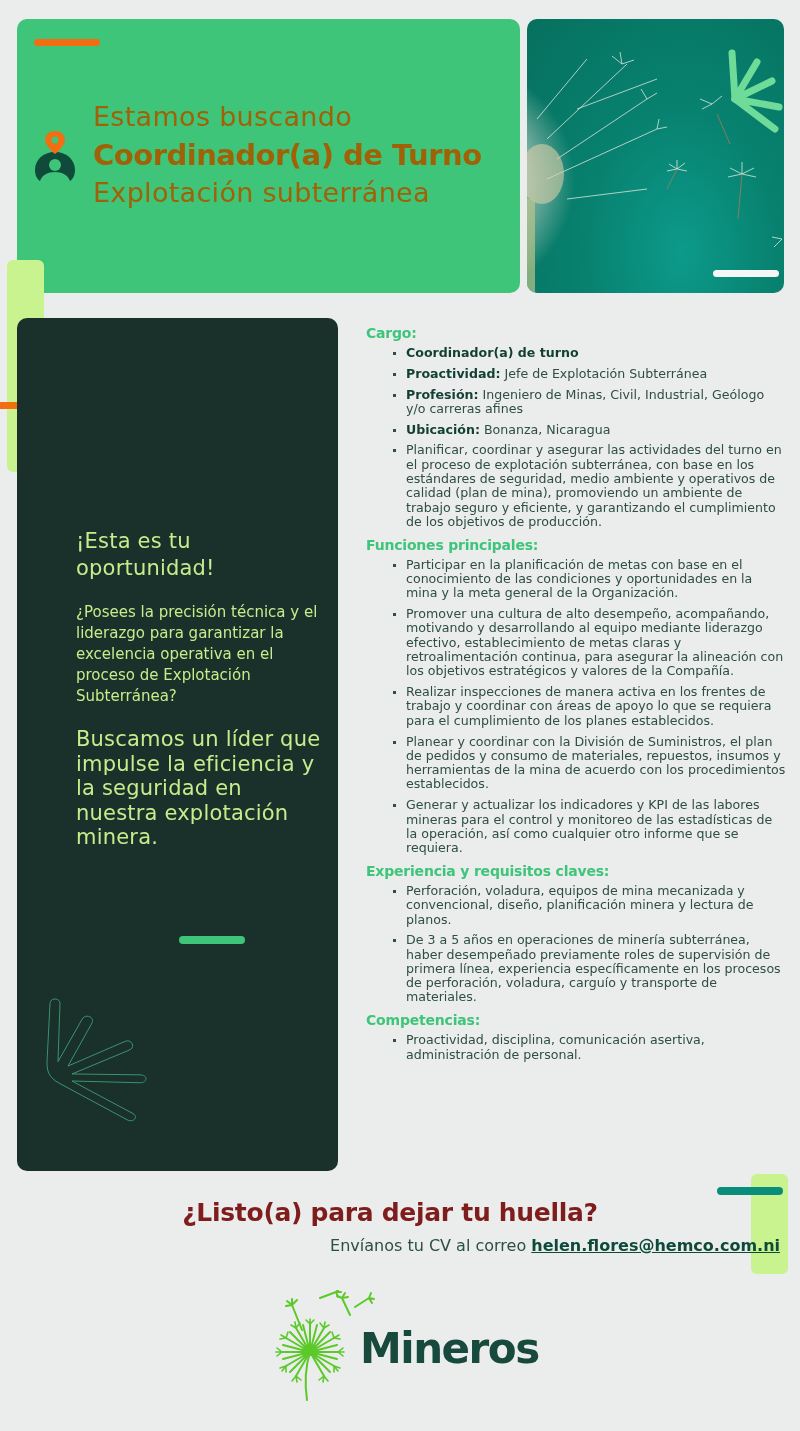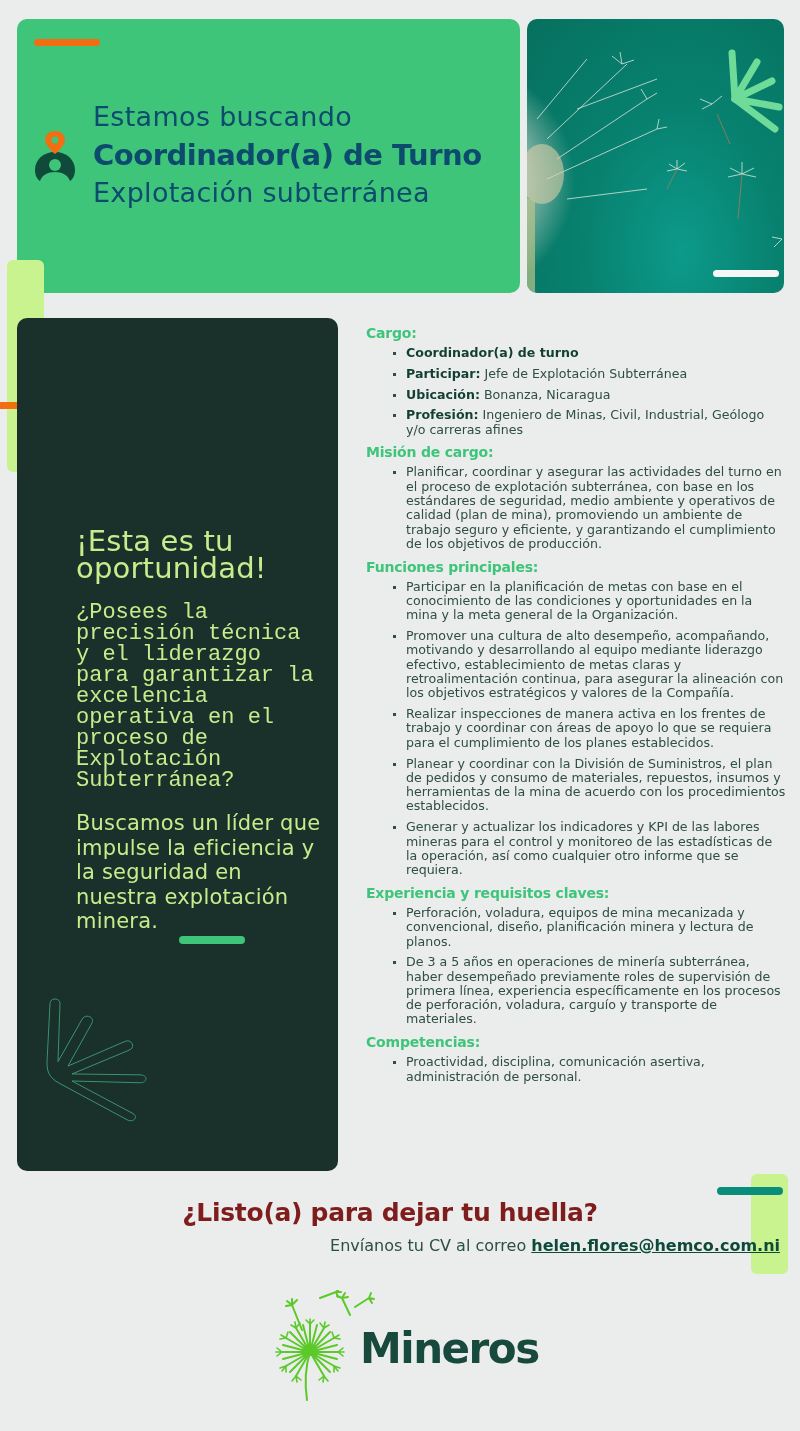--- a/index.html
+++ b/index.html
@@ -24,7 +24,7 @@
     }
     #header-text {
       left: 93px; top: 100px; width: 420px;
-      color: #0c4a6e;
+      color: #a16207;
     }
     .h-line1 { font-size: 27px; font-weight: 400; line-height: 34px; letter-spacing: 0.3px; }
     .h-line2 { font-size: 29px; font-weight: 700; line-height: 42px; letter-spacing: -0.5px; }

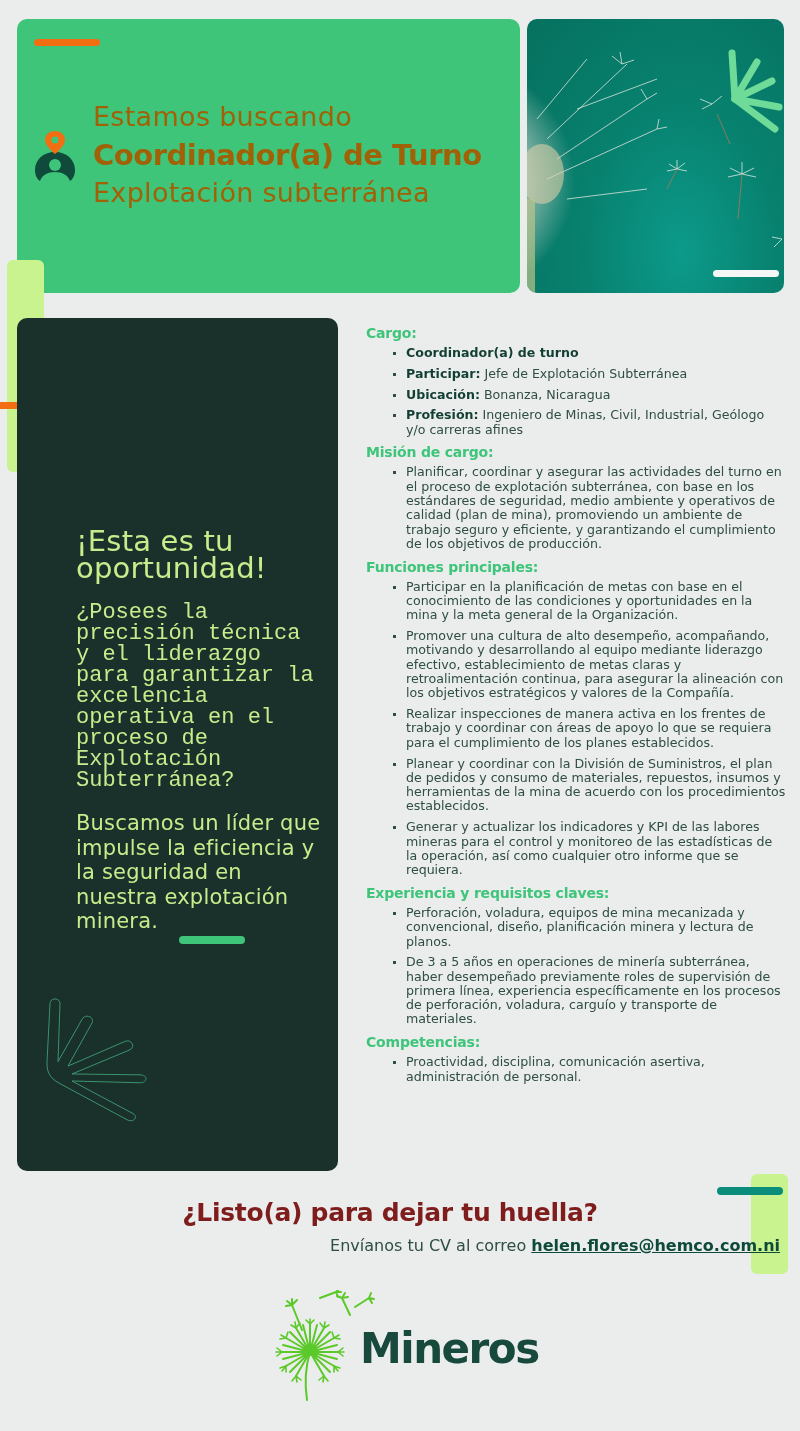--- a/index.html
+++ b/index.html
@@ -195,7 +195,7 @@
     <div class="sec-title">Cargo:</div>
     <ul class="items">
       <li><b>Coordinador(a) de turno</b><span></span></li>
-      <li><b>Participar:</b><span> Jefe de Explotación Subterránea</span></li>
+      <li><b>Proactividad:</b><span> Jefe de Explotación Subterránea</span></li>
       <li><b>Ubicación:</b><span> Bonanza, Nicaragua</span></li>
       <li><b>Profesión:</b><span> Ingeniero de Minas, Civil, Industrial, Geólogo y/o carreras afines</span></li>
     </ul>

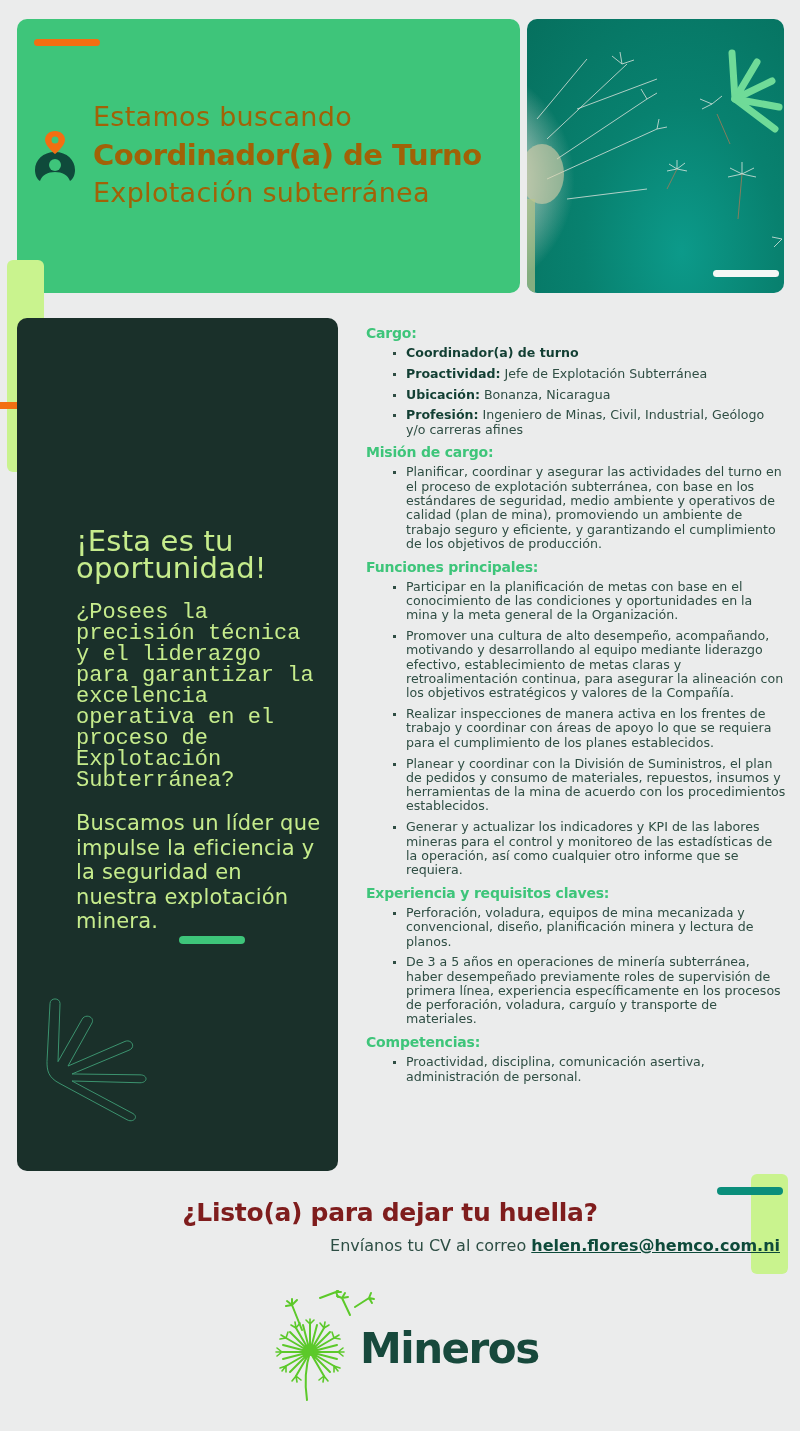--- a/index.html
+++ b/index.html
@@ -196,8 +196,8 @@
     <ul class="items">
       <li><b>Coordinador(a) de turno</b><span></span></li>
       <li><b>Proactividad:</b><span> Jefe de Explotación Subterránea</span></li>
+      <li><b>Profesión:</b><span> Ingeniero de Minas, Civil, Industrial, Geólogo y/o carreras afines</span></li>
       <li><b>Ubicación:</b><span> Bonanza, Nicaragua</span></li>
-      <li><b>Profesión:</b><span> Ingeniero de Minas, Civil, Industrial, Geólogo y/o carreras afines</span></li>
     </ul>
   </div>
   <div class="sec">

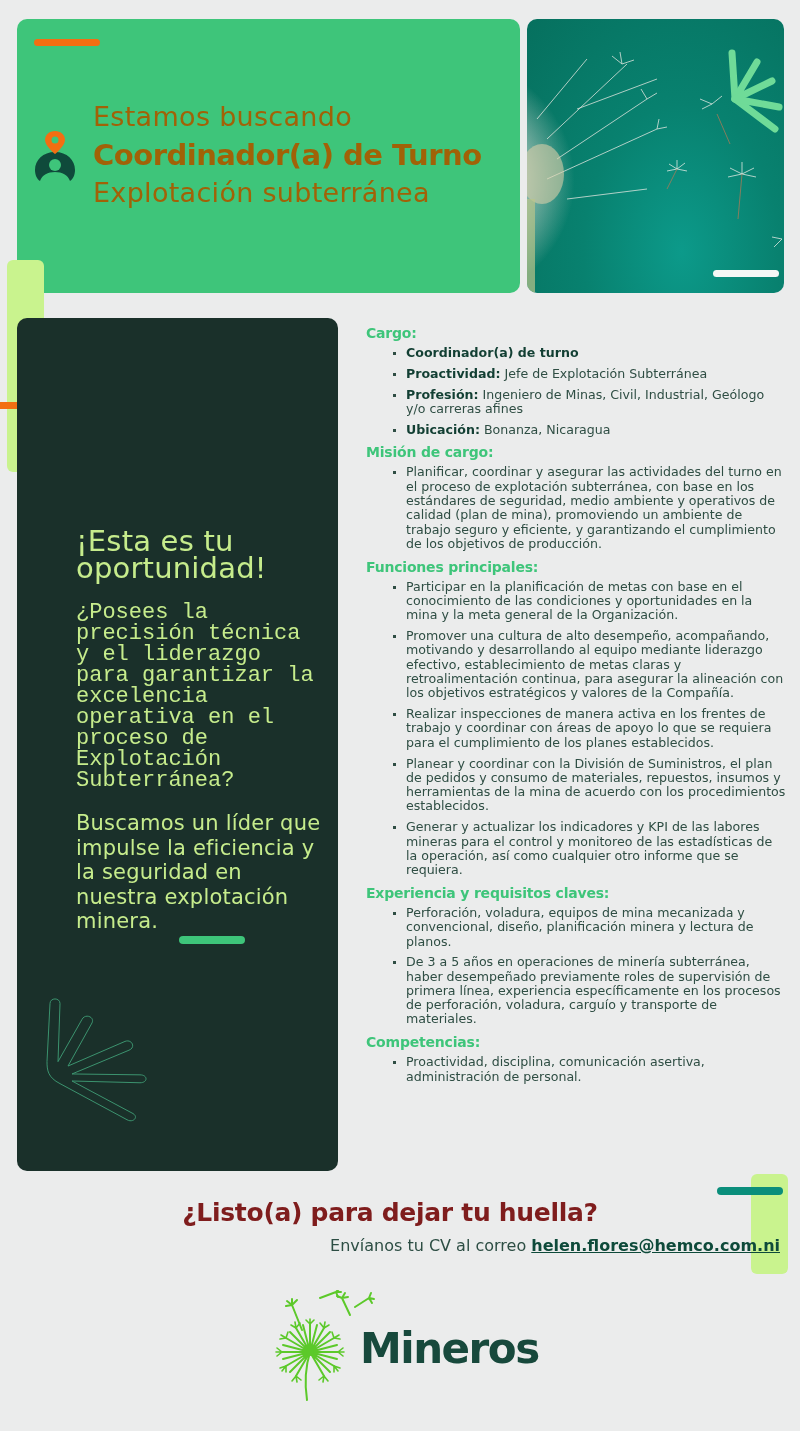--- a/index.html
+++ b/index.html
@@ -201,7 +201,6 @@
     </ul>
   </div>
   <div class="sec">
-    <div class="sec-title">Misión de cargo:</div>
     <ul class="items">
       <li>Planificar, coordinar y asegurar las actividades del turno en el proceso de explotación subterránea, con base en los estándares de seguridad, medio ambiente y operativos de calidad (plan de mina), promoviendo un ambiente de trabajo seguro y eficiente, y garantizando el cumplimiento de los objetivos de producción.</li>
     </ul>

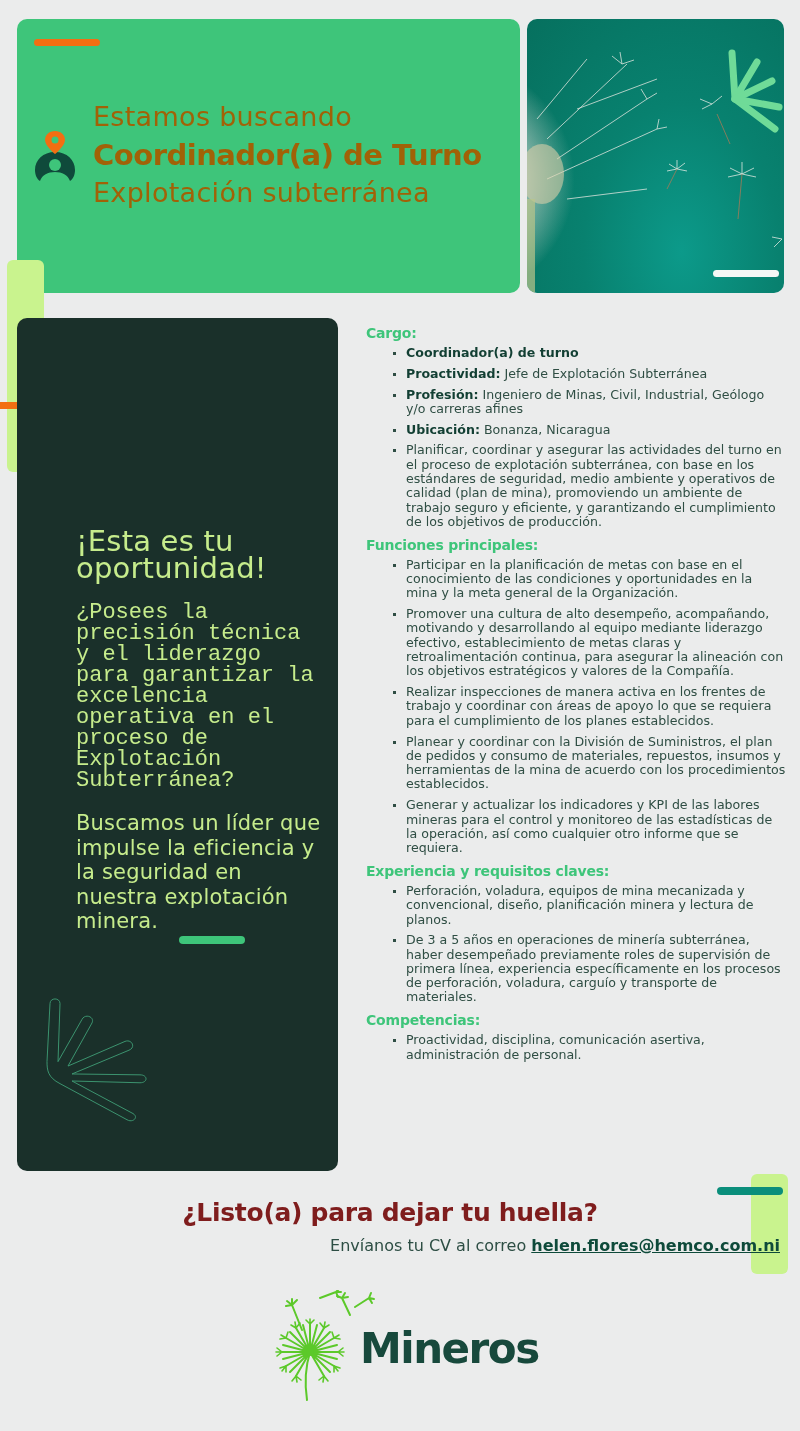--- a/index.html
+++ b/index.html
@@ -62,7 +62,7 @@
       left: 76px; top: 528px; width: 250px;
       color: #c6ec8c;
     }
-    .d-title { font-size: 29px; line-height: 27px; font-weight: 400; margin-bottom: 20px; letter-spacing: 0.2px; }
+    .d-title { font-size: 21px; line-height: 27px; font-weight: 400; margin-bottom: 20px; letter-spacing: 0.2px; }
     .d-para { font-size: 22px; line-height: 21px; font-weight: 400; margin-bottom: 20px; font-family: Liberation Mono, monospace; }
     .d-big { font-size: 21px; line-height: 24.5px; font-weight: 400; letter-spacing: 0.2px; }
     #dark-green-bar {

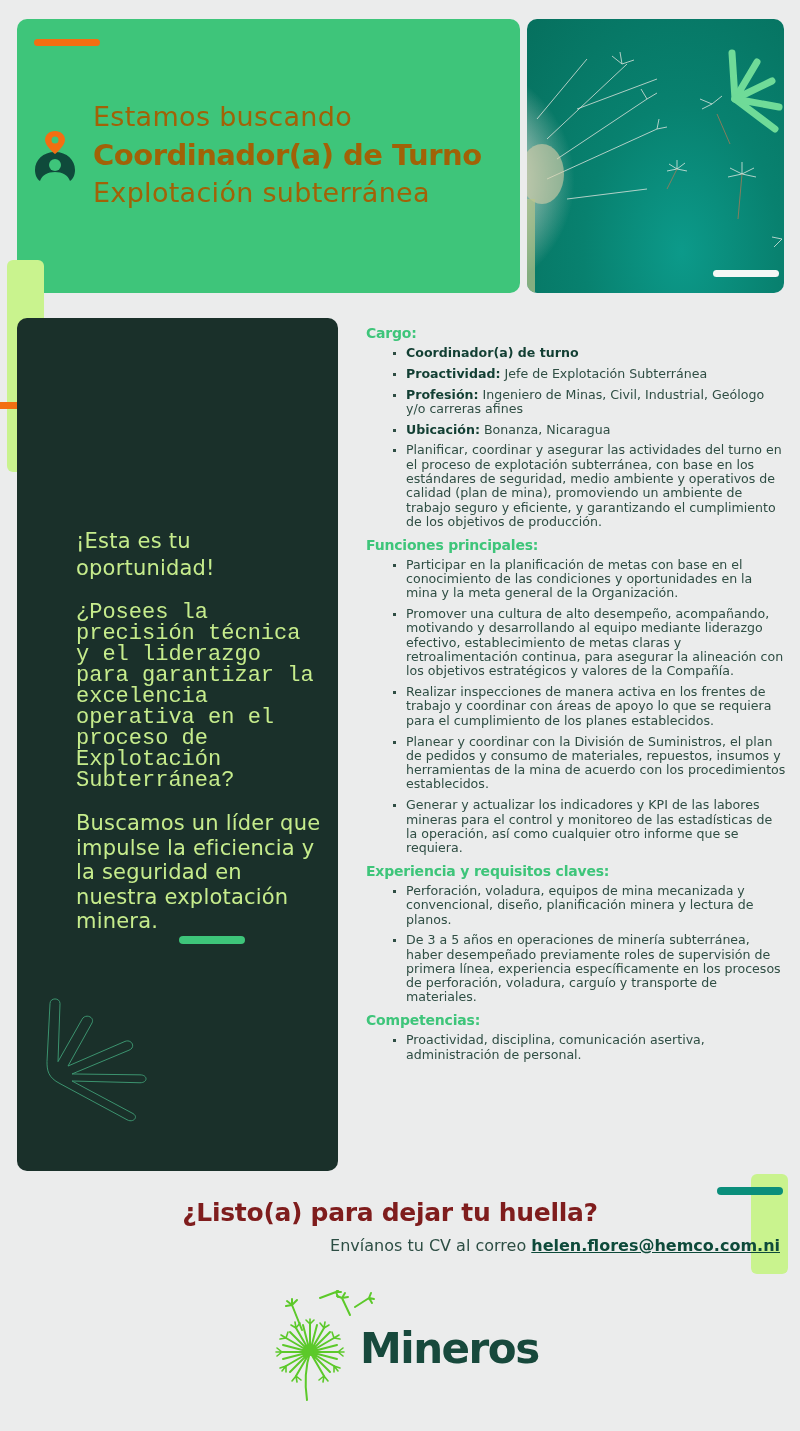--- a/index.html
+++ b/index.html
@@ -63,7 +63,7 @@
       color: #c6ec8c;
     }
     .d-title { font-size: 21px; line-height: 27px; font-weight: 400; margin-bottom: 20px; letter-spacing: 0.2px; }
-    .d-para { font-size: 22px; line-height: 21px; font-weight: 400; margin-bottom: 20px; font-family: Liberation Mono, monospace; }
+    .d-para { font-size: 15px; line-height: 21px; font-weight: 400; margin-bottom: 20px; }
     .d-big { font-size: 21px; line-height: 24.5px; font-weight: 400; letter-spacing: 0.2px; }
     #dark-green-bar {
       left: 179px; top: 936px; width: 66px; height: 8px;

